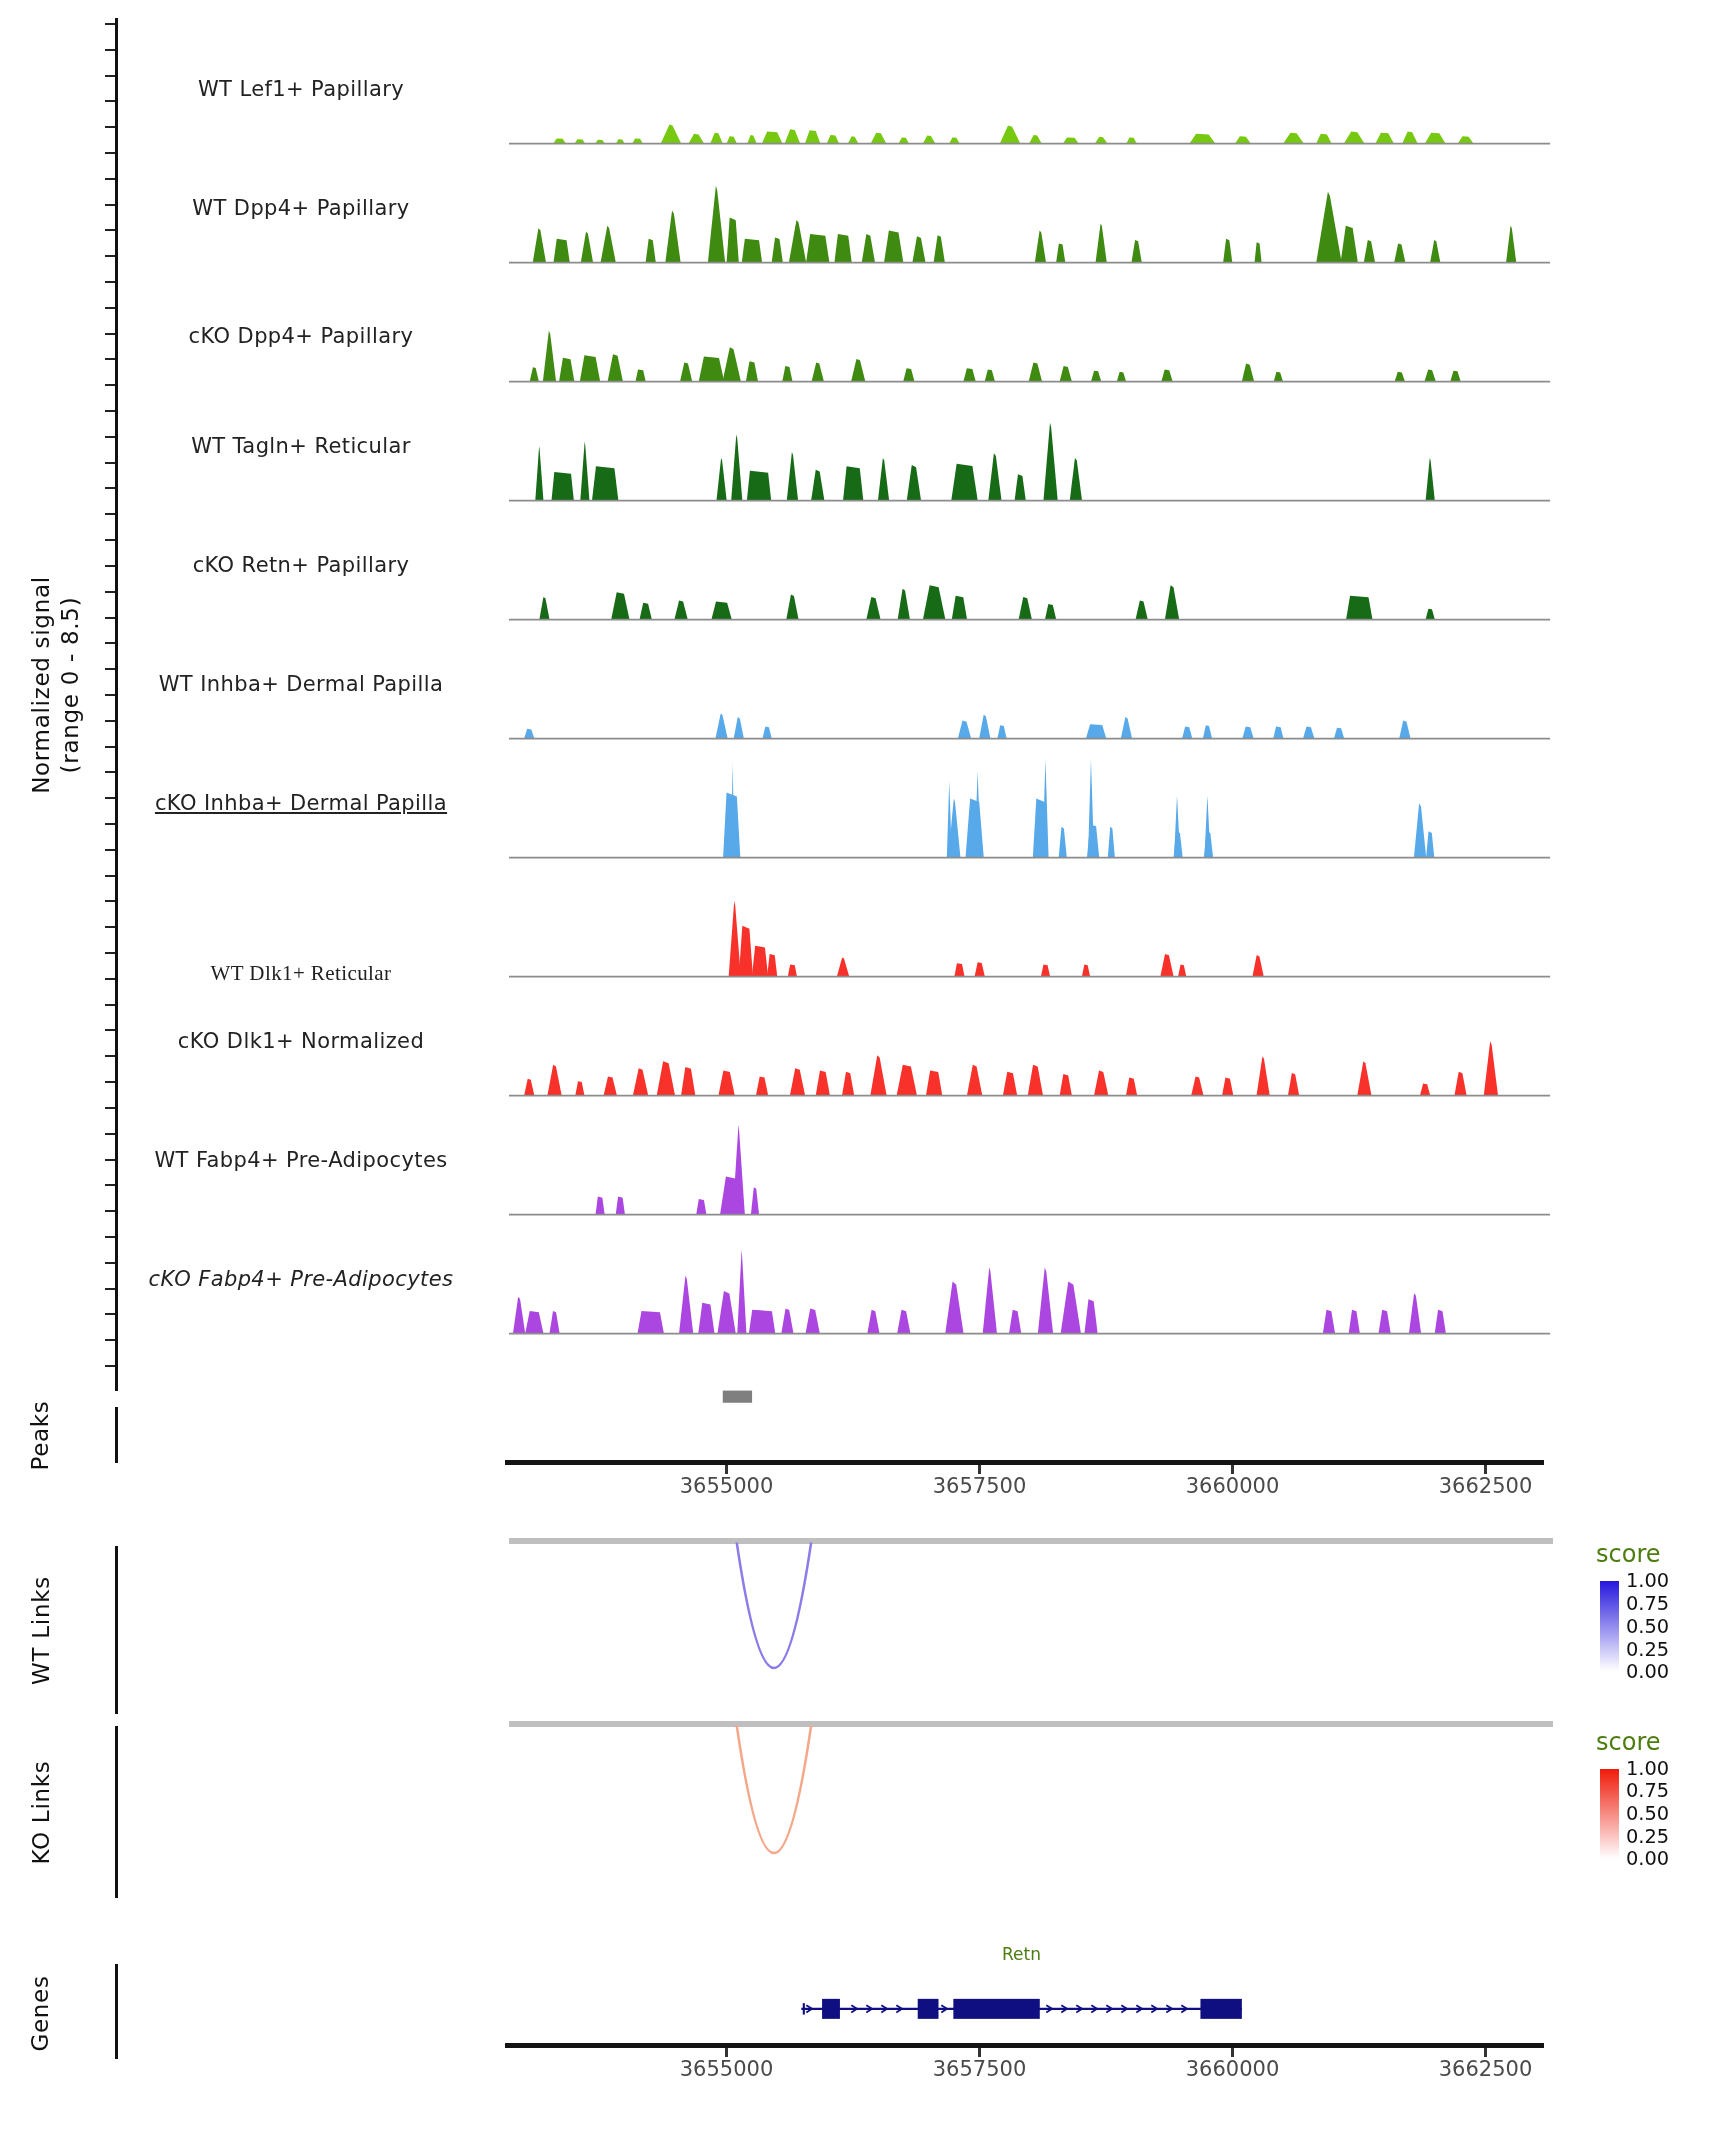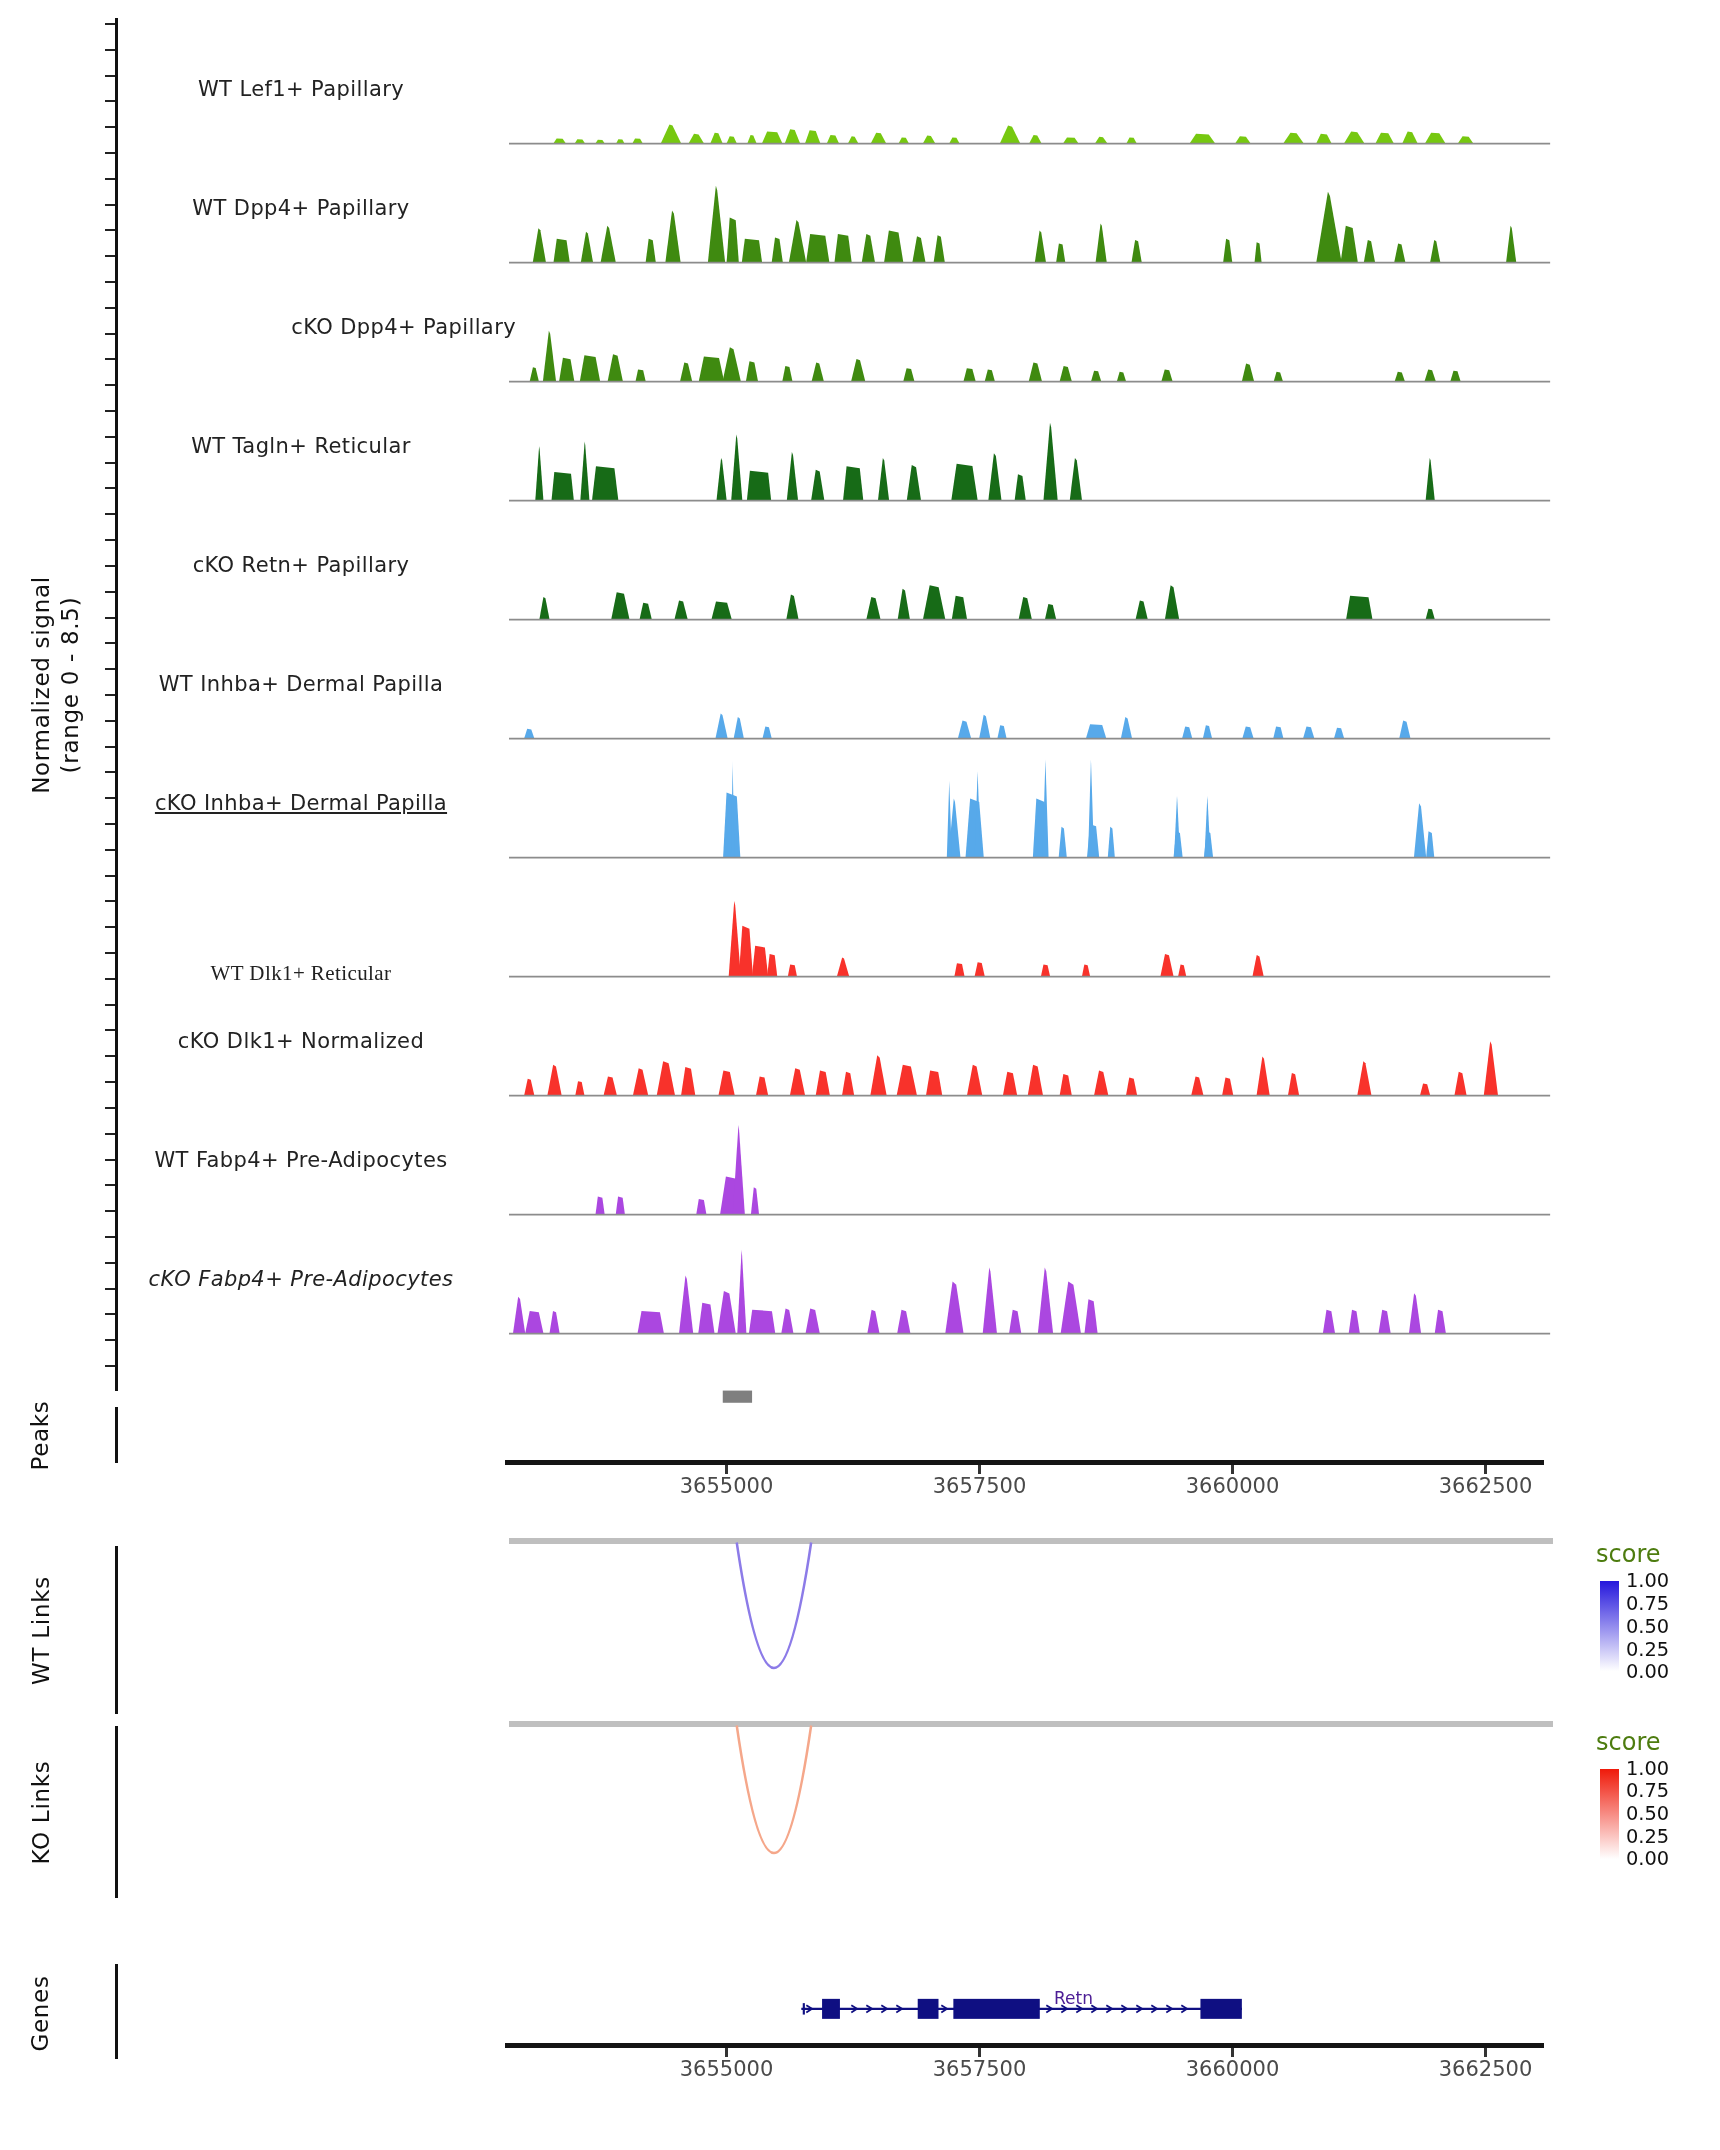--- a/index.html
+++ b/index.html
@@ -169,7 +169,7 @@
         <polygon points="1390.6,141 1396.8,90.2 1398.5,93.2 1404.7,141" fill="#3F8A10"></polygon>
         <line x1="0" x2="1452" y1="141.5" y2="141.5" stroke="#8C8C8C" stroke-width="2.5"></line>
       </svg>
-      <div class="track-label" style="top: 315px; text-align: right;">cKO Dpp4+ Papillary</div>
+      <div class="track-label" style="top: 324px;">cKO Dpp4+ Papillary</div>
       <svg width="1044" height="105" style="left: 509px; top: 280px;" viewBox="0 0 1456 146">
         <polygon points="28.9,141 33.4,121.3 37.2,122.5 41.6,141" fill="#3F8A10"></polygon>
         <polygon points="47.3,141 55.6,70.5 57.4,74.7 65.6,141" fill="#3F8A10"></polygon>

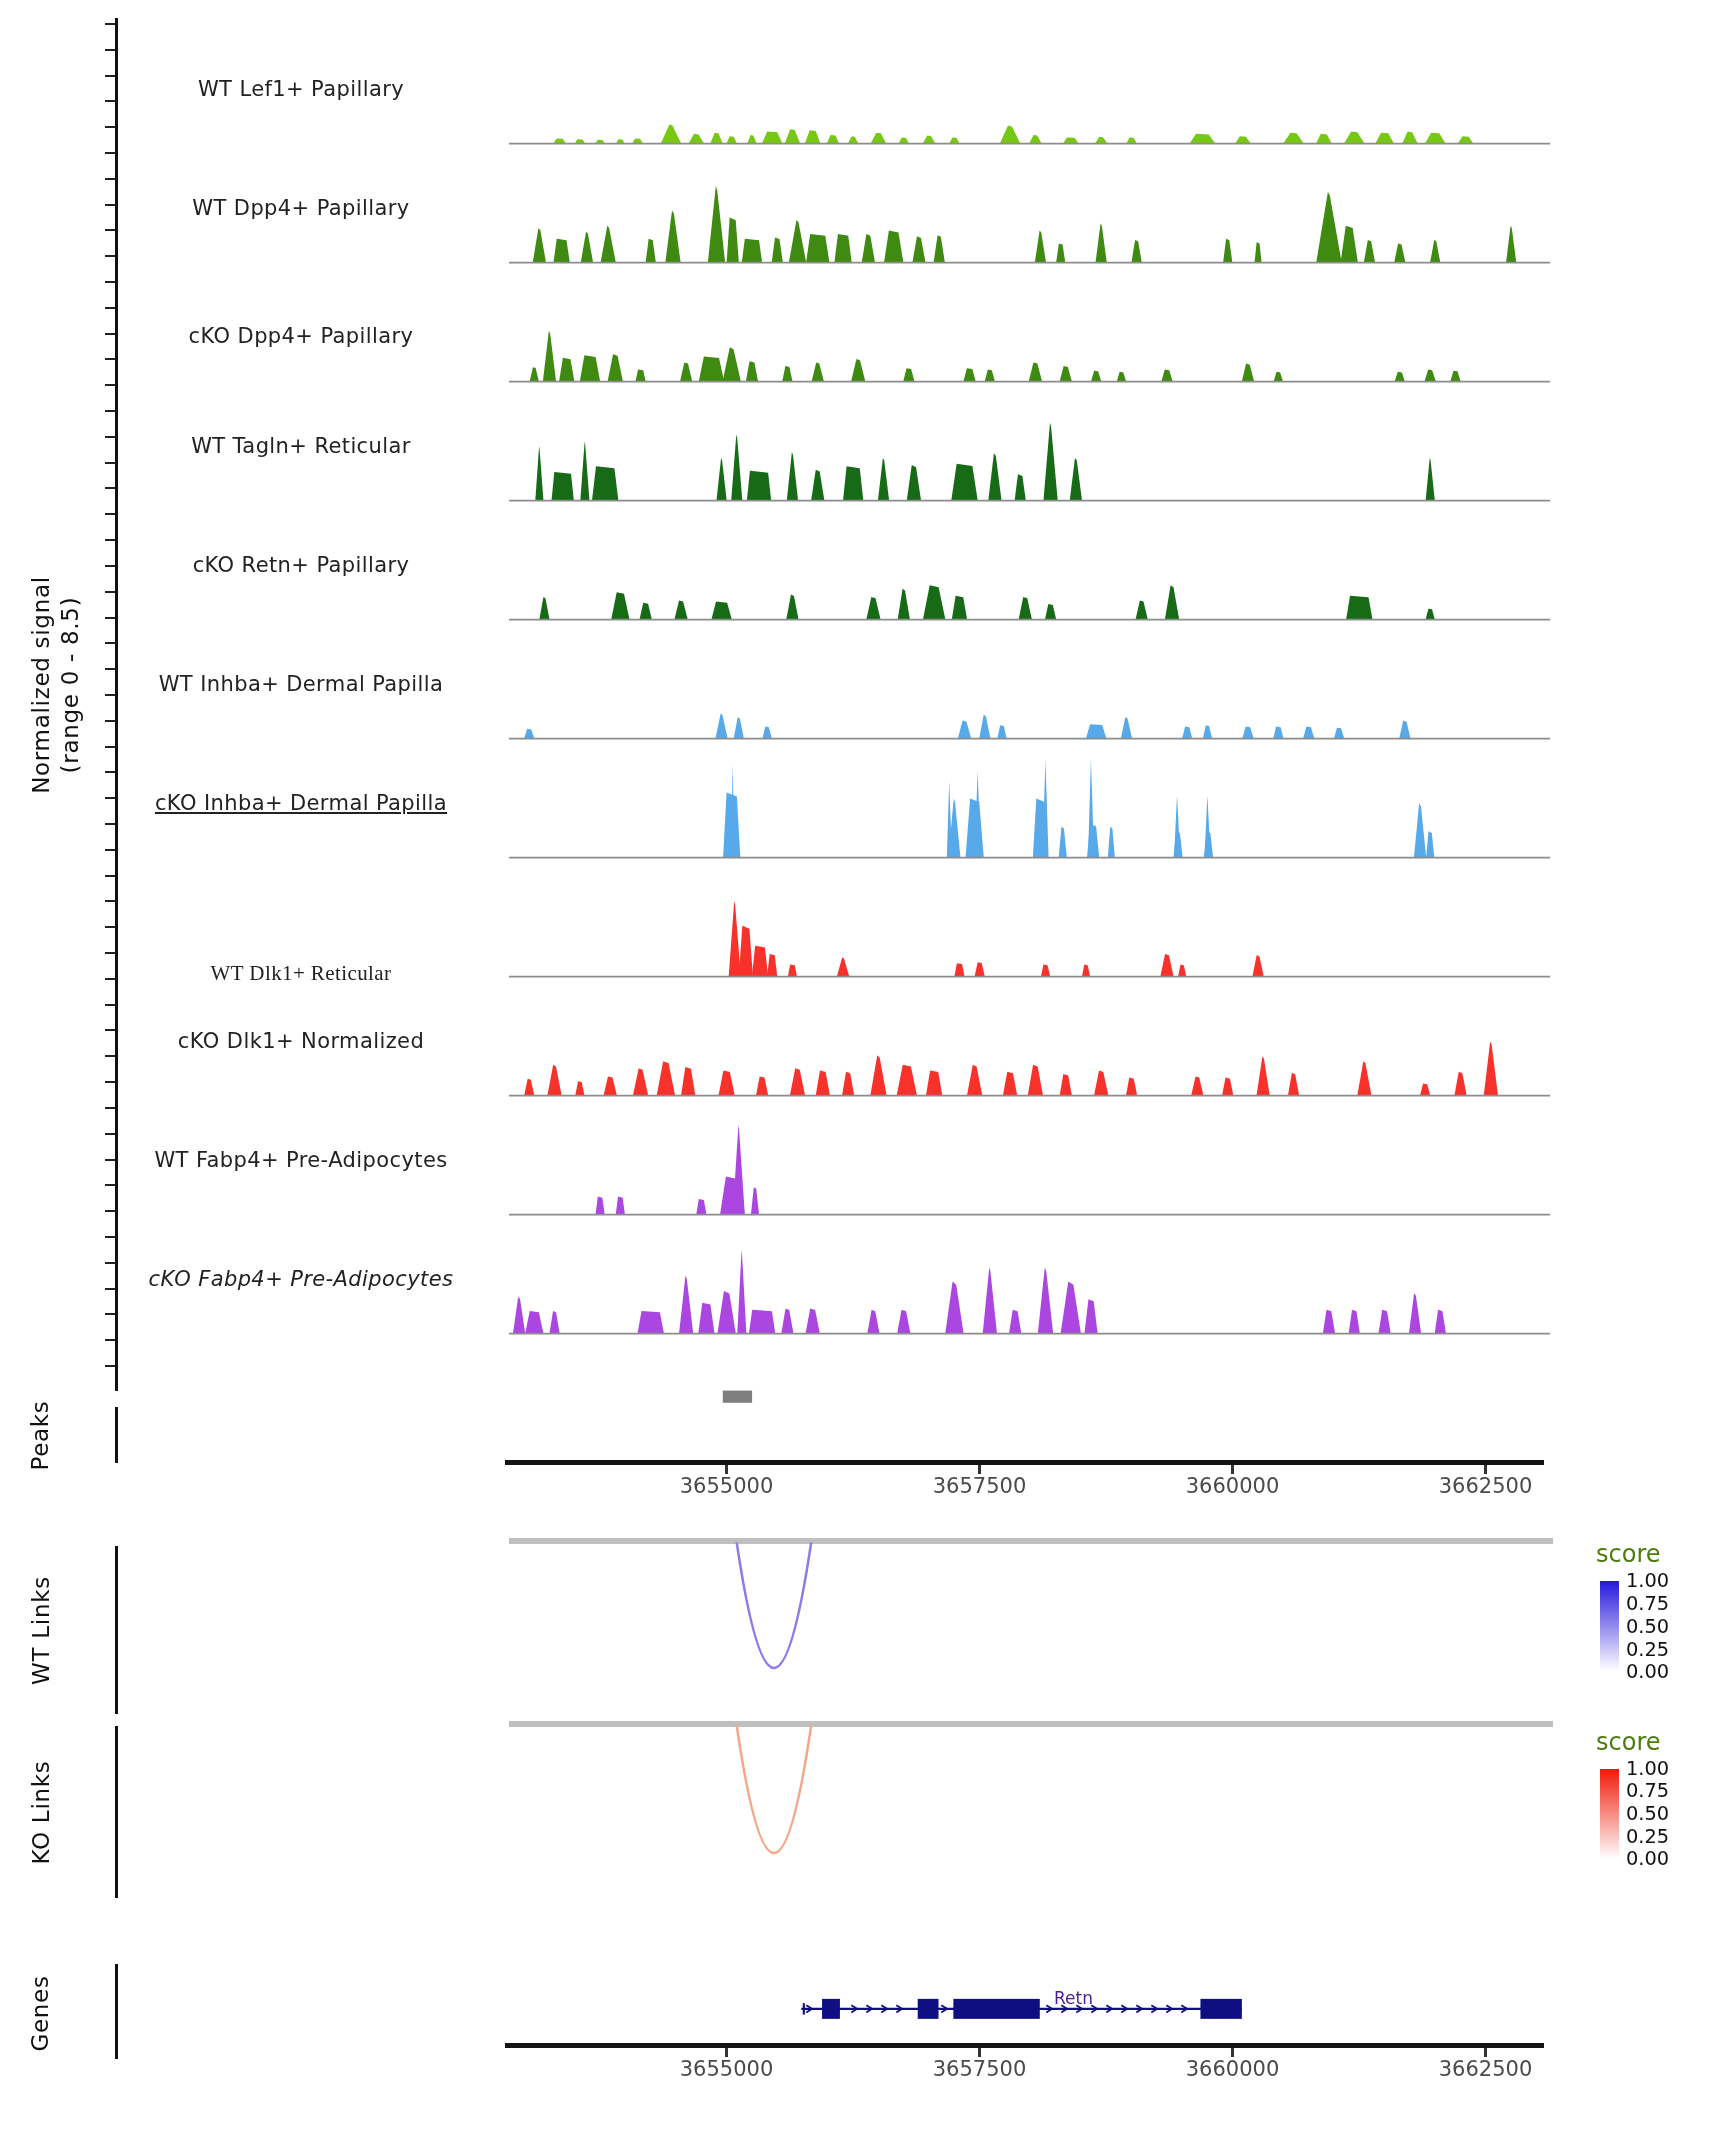--- a/index.html
+++ b/index.html
@@ -19,7 +19,7 @@
   .legend-title{position:absolute;color:#4d7c0f;font-size:24px;}
   .legend-bar{position:absolute;width:18.6px;height:90px;}
   .legend-label{position:absolute;width:79px;color:#111;font-size:19.4px;line-height:20px;}
-  .gene-name{position:absolute;text-align:right;color:#4c1d95;font-size:17px;margin-top:44px;}
+  .gene-name{position:absolute;text-align:center;color:#4d7c0f;font-size:17px;}
   svg{position:absolute;display:block;}
 </style>
 </head>

